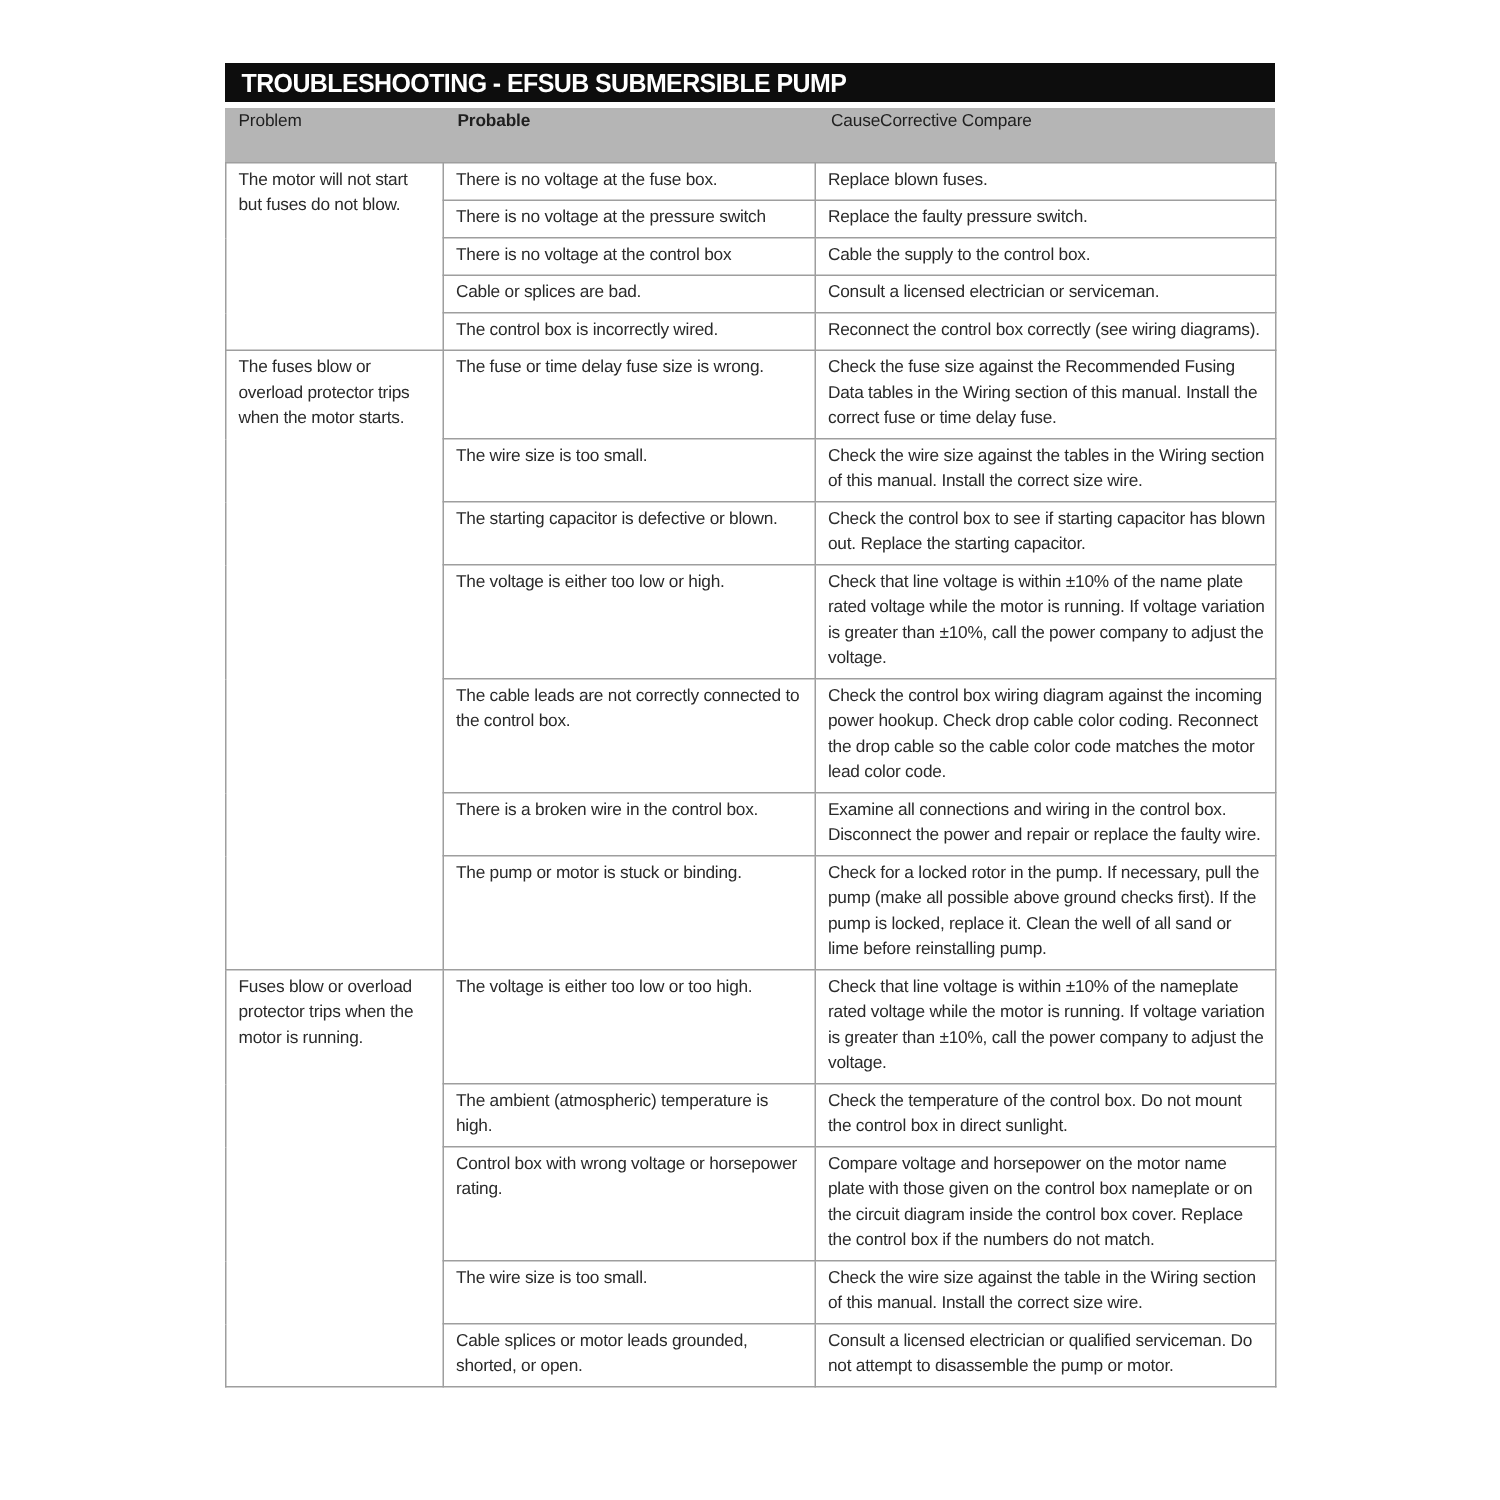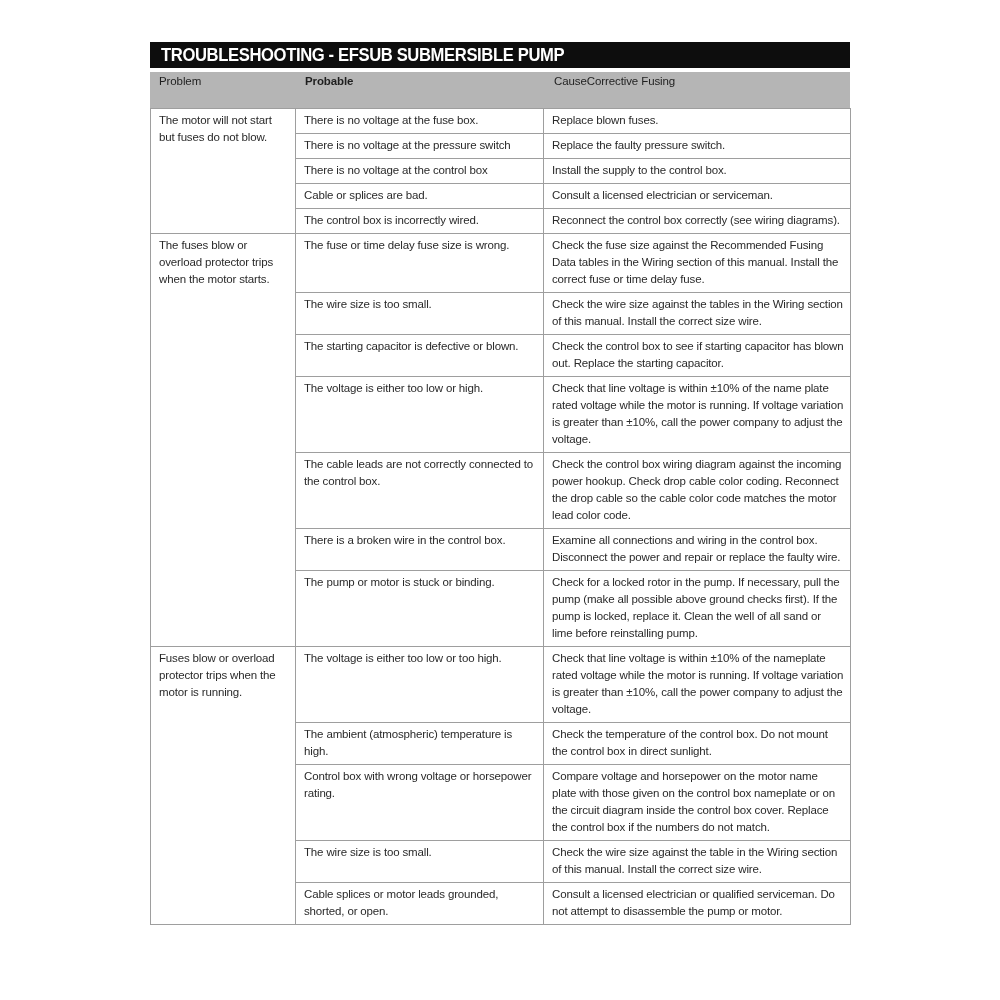--- a/index.html
+++ b/index.html
@@ -94,7 +94,7 @@
     <div class="header-row">
       <span class="h h1">Problem</span>
       <span class="h h2">Probable</span>
-      <span class="h h3">CauseCorrective Fusing</span>
+      <span class="h h3">CauseCorrective Compare</span>
     </div>
 
     <table class="grid">

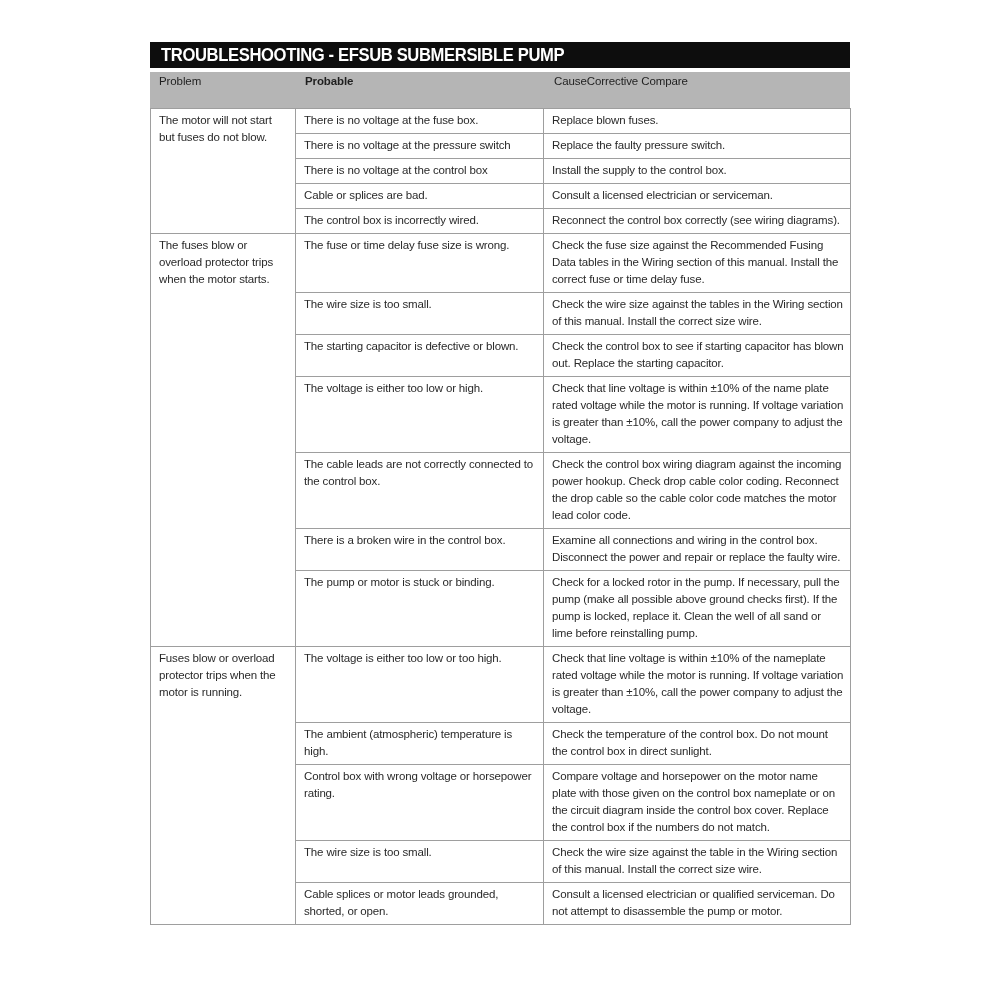--- a/index.html
+++ b/index.html
@@ -115,7 +115,7 @@
           </tr>
           <tr>
             <td class="cause-cell">There is no voltage at the control box</td>
-            <td class="action-cell">Install the supply to the control box.</td>
+            <td class="action-cell">Cable the supply to the control box.</td>
           </tr>
           <tr>
             <td class="cause-cell">Cable or splices are bad.</td>

